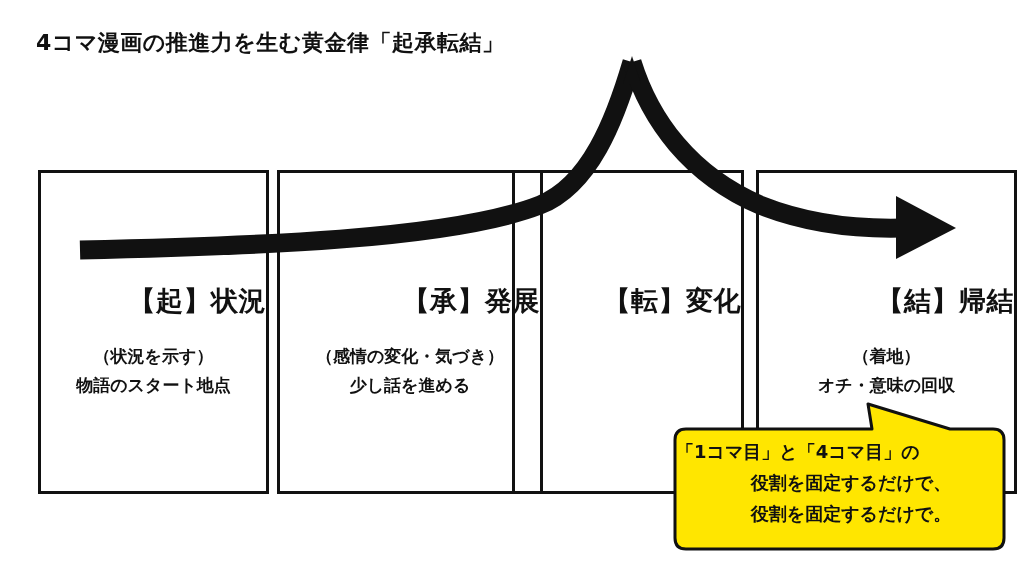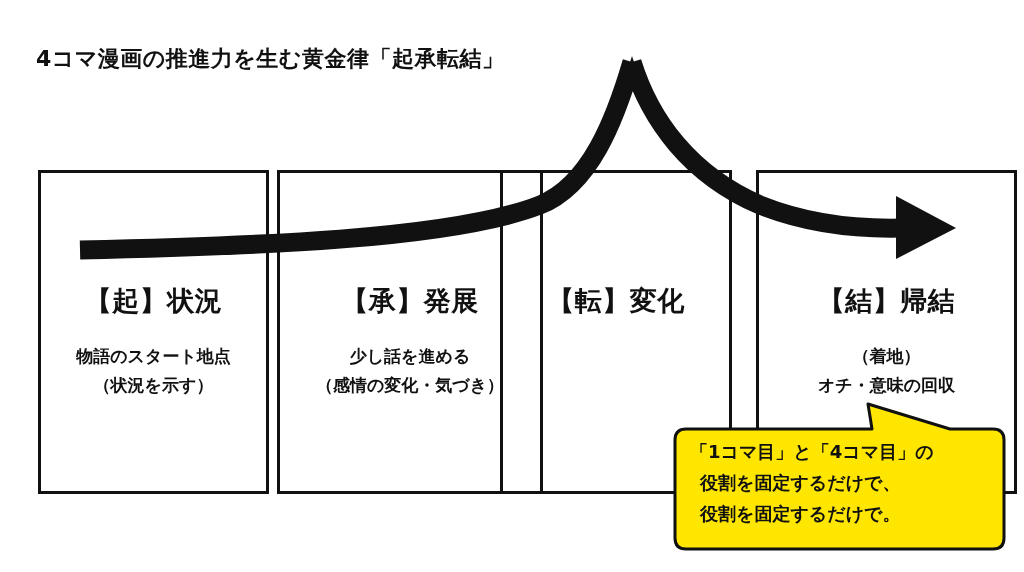--- a/index.html
+++ b/index.html
@@ -24,7 +24,6 @@
       letter-spacing: 0.5px;
       white-space: nowrap;
       color: #111;
-      margin-top: 16px;
     }
     .panel {
       position: absolute;

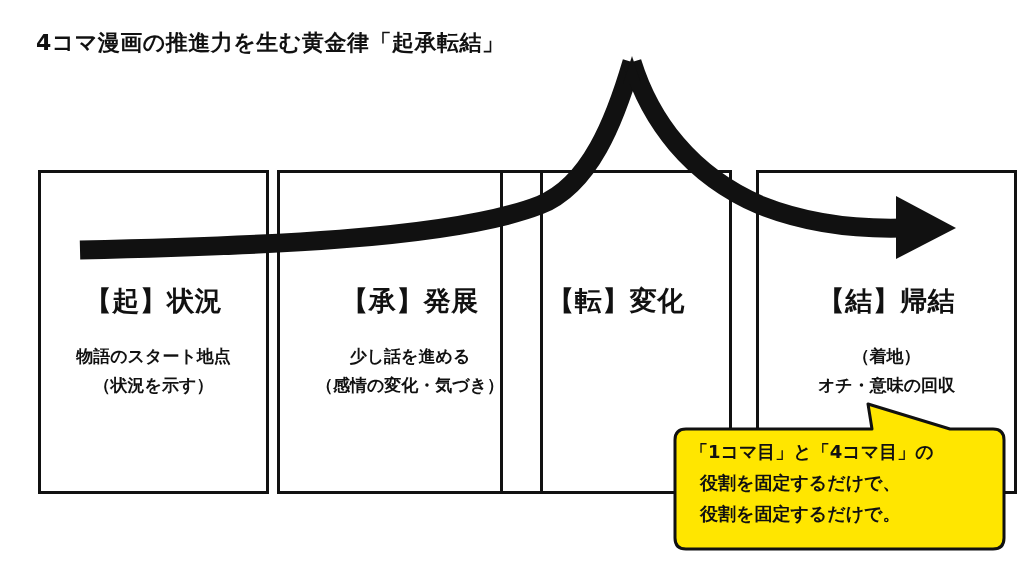--- a/index.html
+++ b/index.html
@@ -38,7 +38,7 @@
       left: 0;
       right: 0;
       top: 110px;
-      text-align: center;
+      text-align: right;
       font-size: 27px;
       font-weight: bold;
       white-space: nowrap;

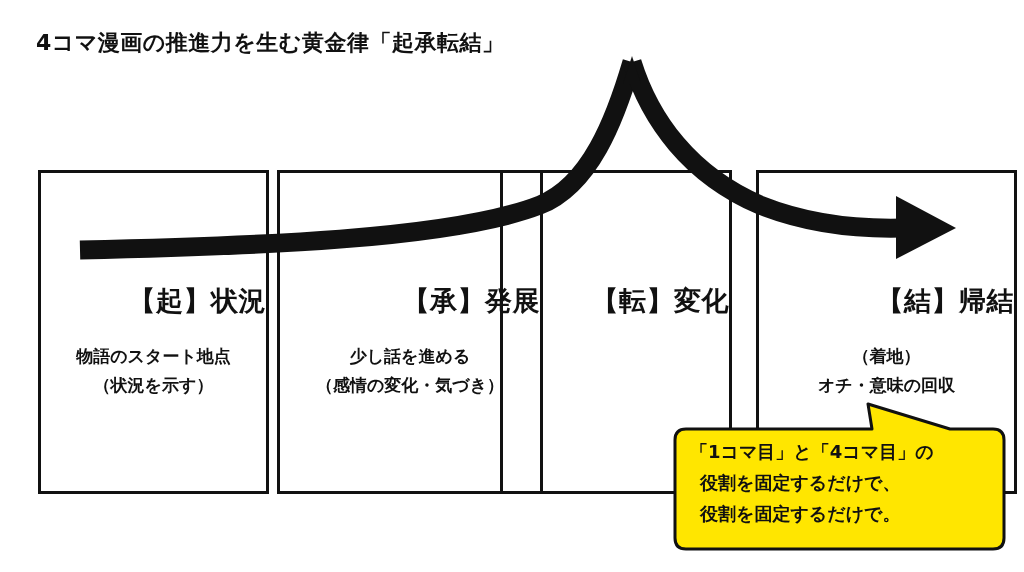--- a/index.html
+++ b/index.html
@@ -102,7 +102,7 @@
   </div>
 </div>
 
-<div class="panel" style="left:500px; width:232px;">
+<div class="panel" style="left:512px; width:232px;">
   <div class="heading">【転】変化</div>
   <div class="desc">
   </div>

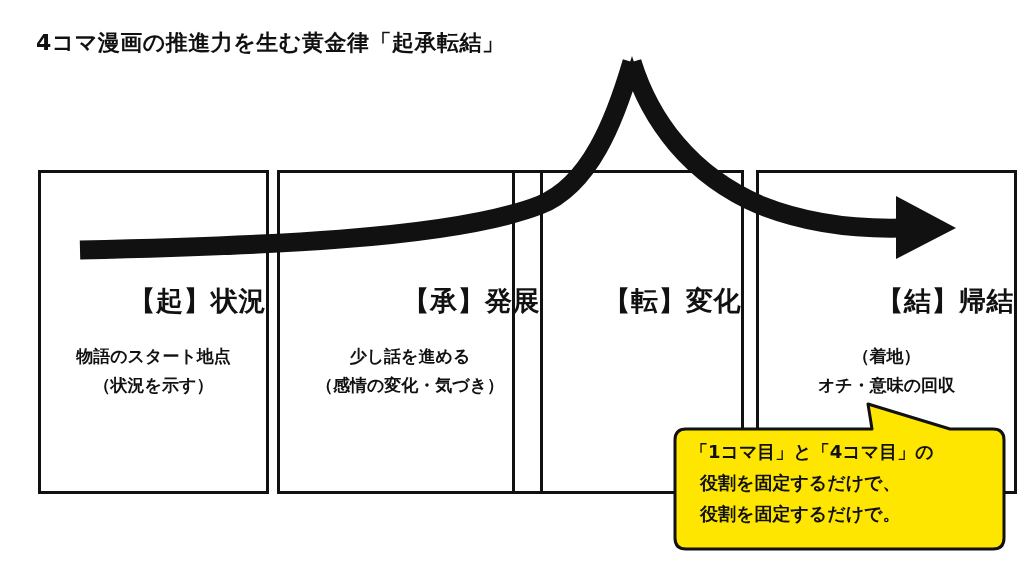--- a/index.html
+++ b/index.html
@@ -89,8 +89,8 @@
 <div class="panel" style="left:38px; width:231px;">
   <div class="heading">【起】状況</div>
   <div class="desc">
+    <span>（状況を示す）</span>
     <span>物語のスタート地点</span>
-    <span>（状況を示す）</span>
   </div>
 </div>
 

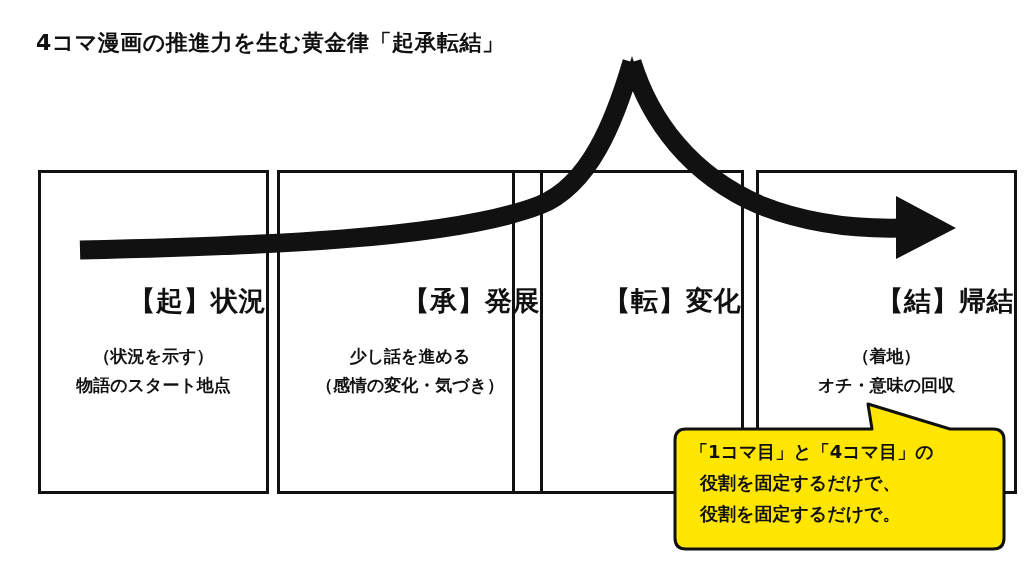--- a/index.html
+++ b/index.html
@@ -97,8 +97,8 @@
 <div class="panel" style="left:277px; width:266px;">
   <div class="heading">【承】発展</div>
   <div class="desc">
+    <span>（感情の変化・気づき）</span>
     <span>少し話を進める</span>
-    <span>（感情の変化・気づき）</span>
   </div>
 </div>
 

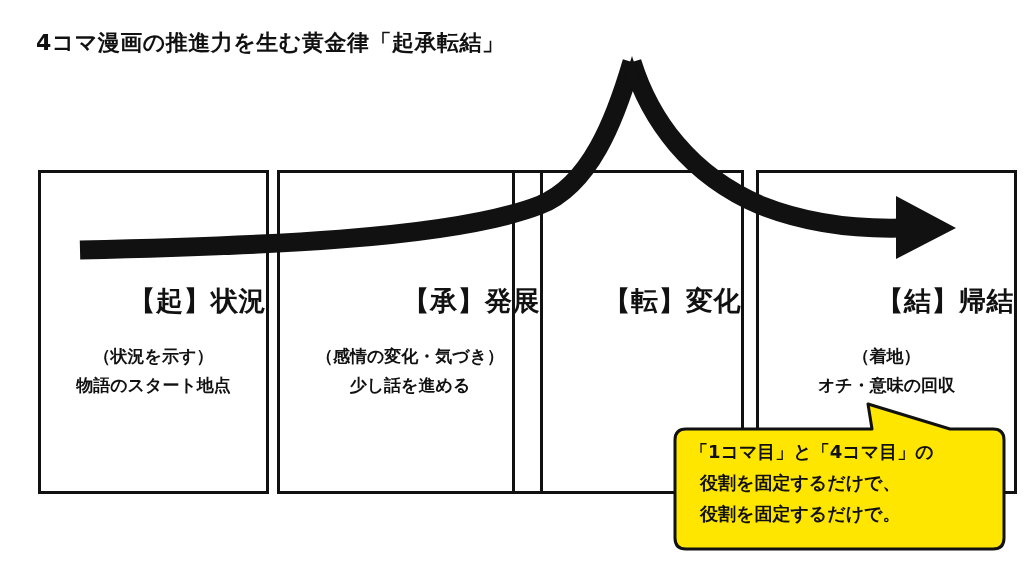--- a/index.html
+++ b/index.html
@@ -78,7 +78,7 @@
       white-space: nowrap;
     }
     .bubble-text span { display: block; }
-    .bubble-text .l1 { padding-left: 14px; }
+    .bubble-text .l1 { }
     .bubble-text .l2, .bubble-text .l3 { padding-left: 24px; }
   </style>
 </head>

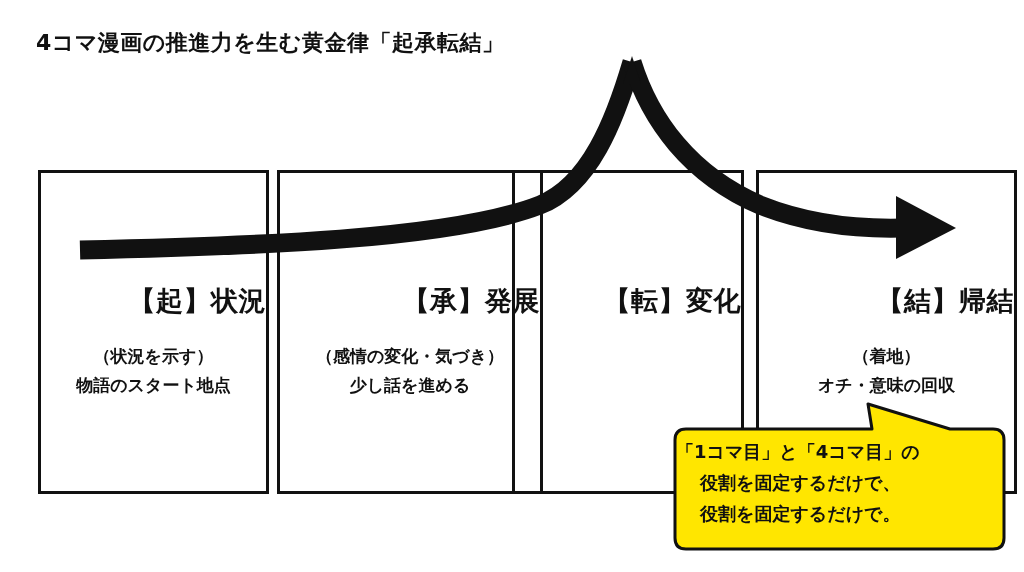--- a/index.html
+++ b/index.html
@@ -79,7 +79,7 @@
     }
     .bubble-text span { display: block; }
     .bubble-text .l1 { }
-    .bubble-text .l2, .bubble-text .l3 { padding-left: 24px; }
+    .bubble-text .l2, .bubble-text .l3 { padding-left: 24px; text-align: center; }
   </style>
 </head>
 <body>

